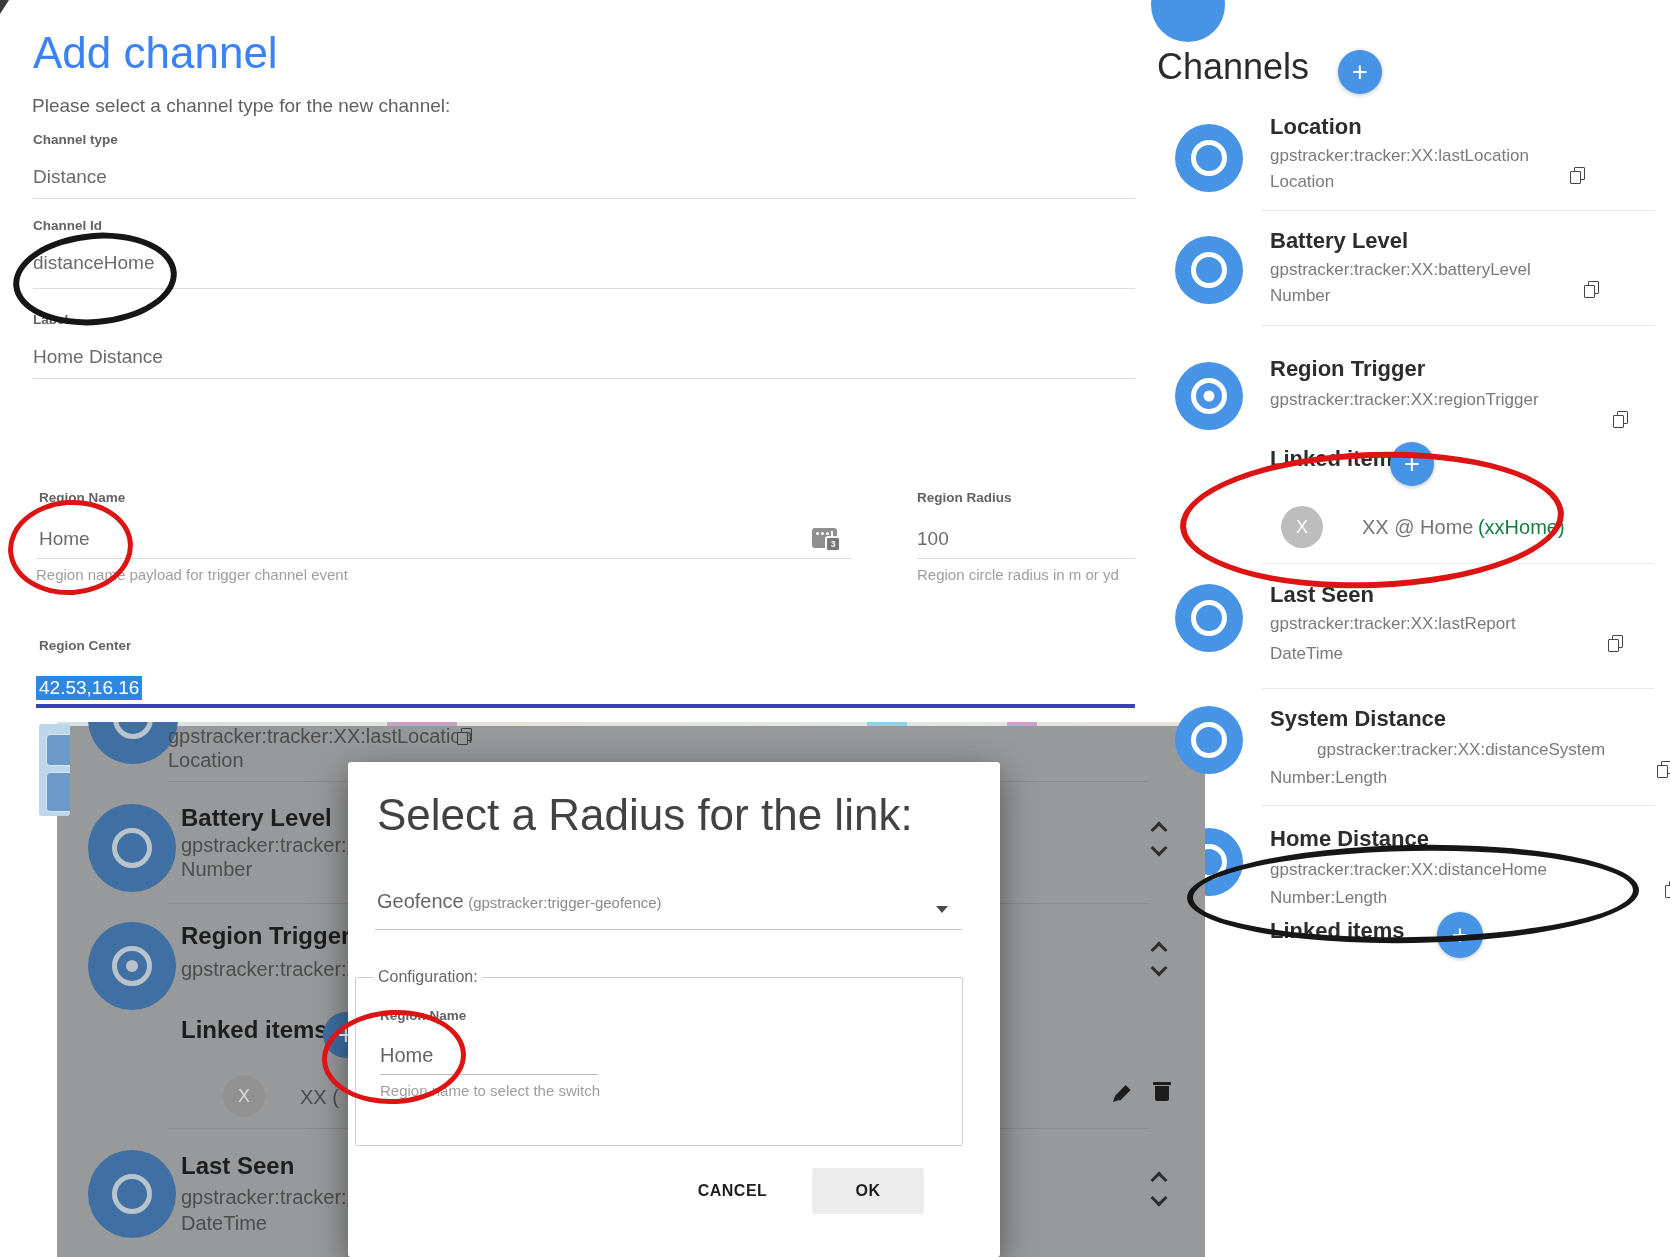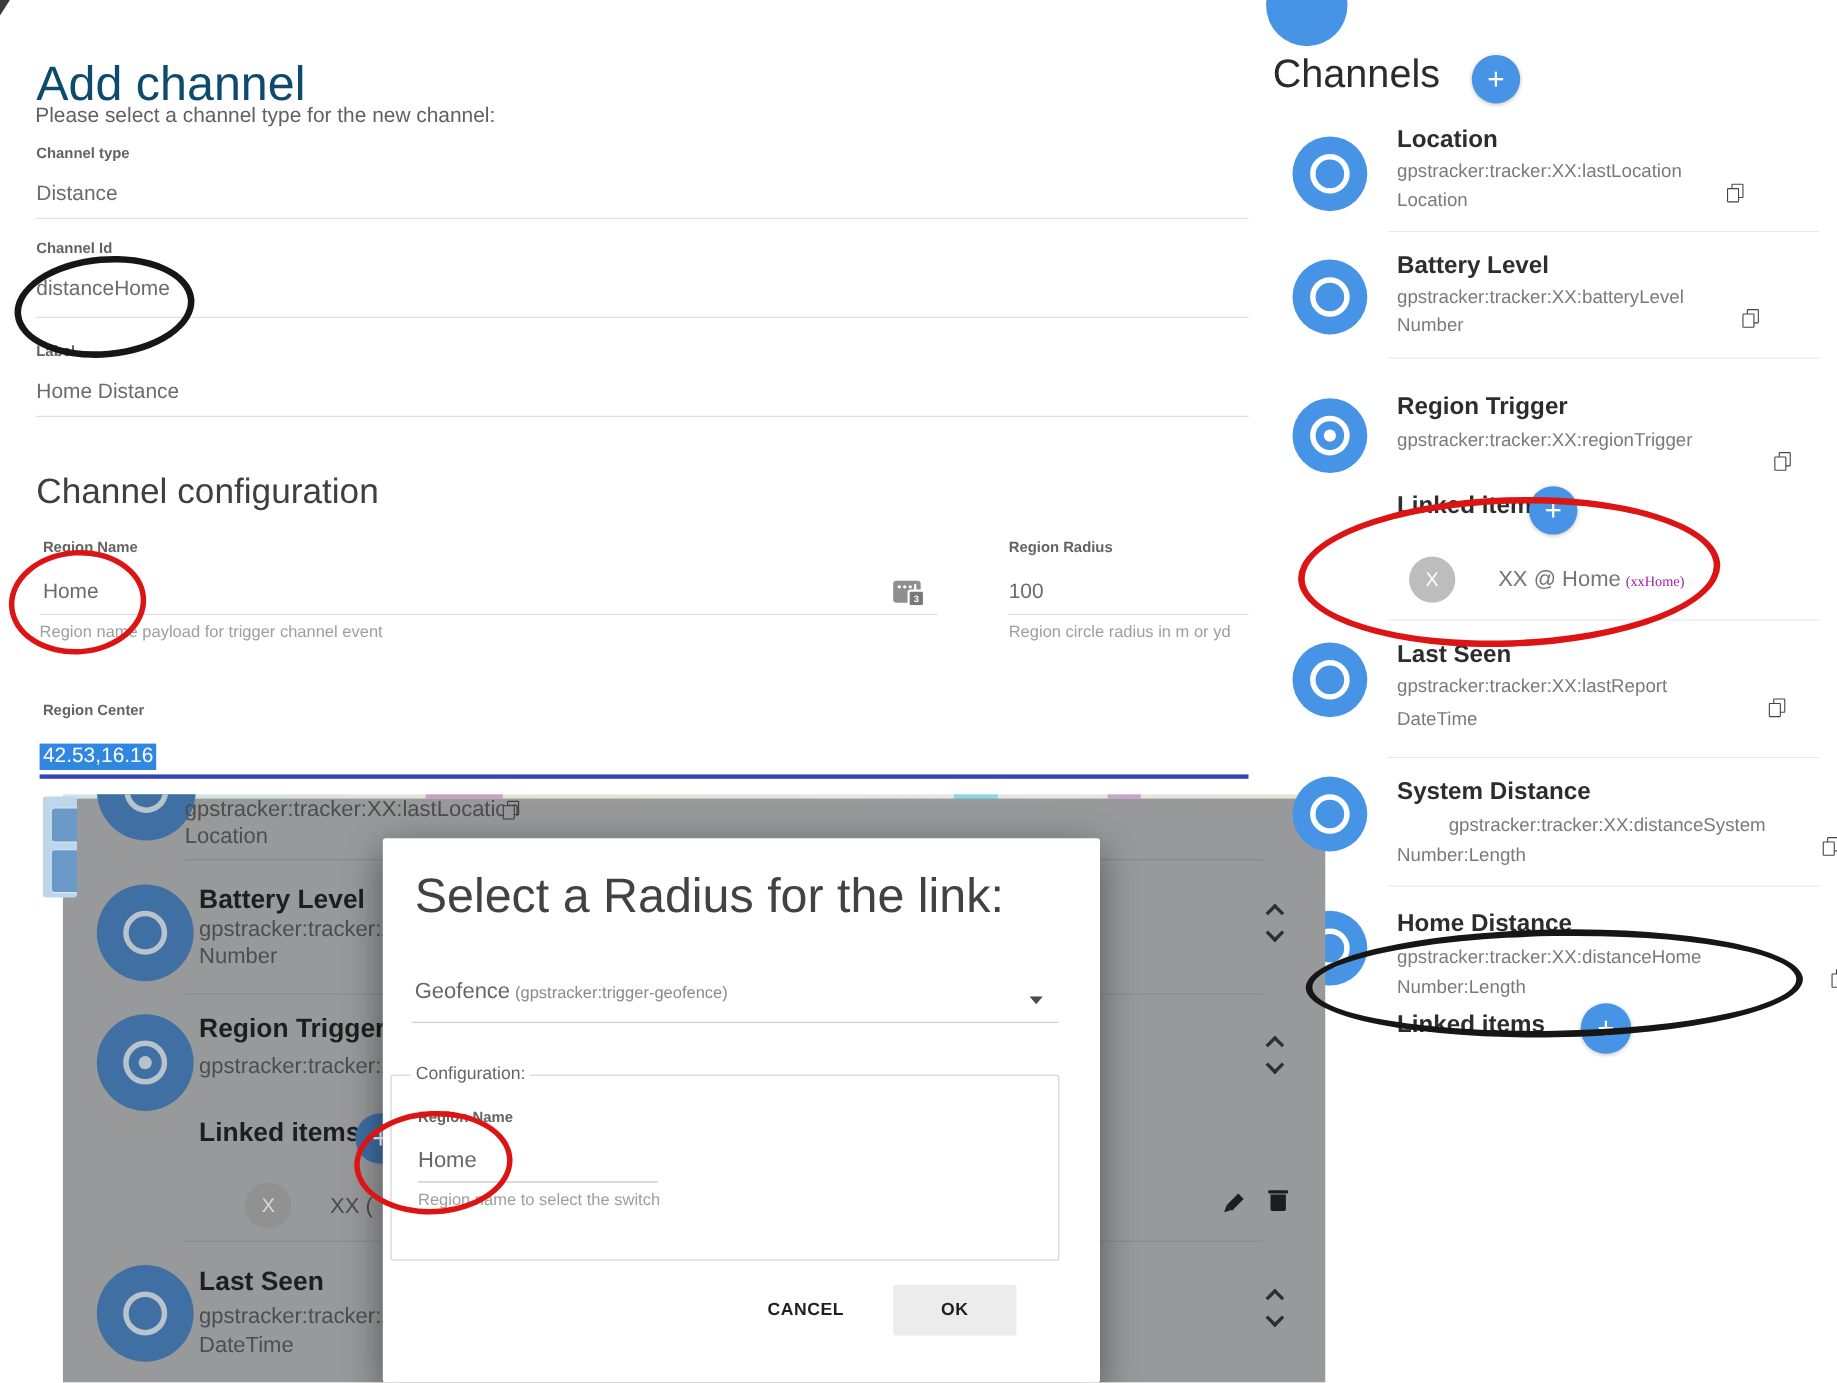--- a/index.html
+++ b/index.html
@@ -10,7 +10,7 @@
   .val{font-size:19px;color:#6b6b6b;}
   .hint{font-size:15px;color:#9e9e9e;}
   .uline{height:1px;background:#dcdcdc;}
-  .h1{font-size:44px;font-weight:300;color:#0c4a6e;margin-top:24px;}
+  .h1{font-size:44px;font-weight:300;color:#3b82f6;}
   .h2{font-size:32px;font-weight:300;color:#3f3f3f;}
   .intro{font-size:19px;color:#616161;}
   

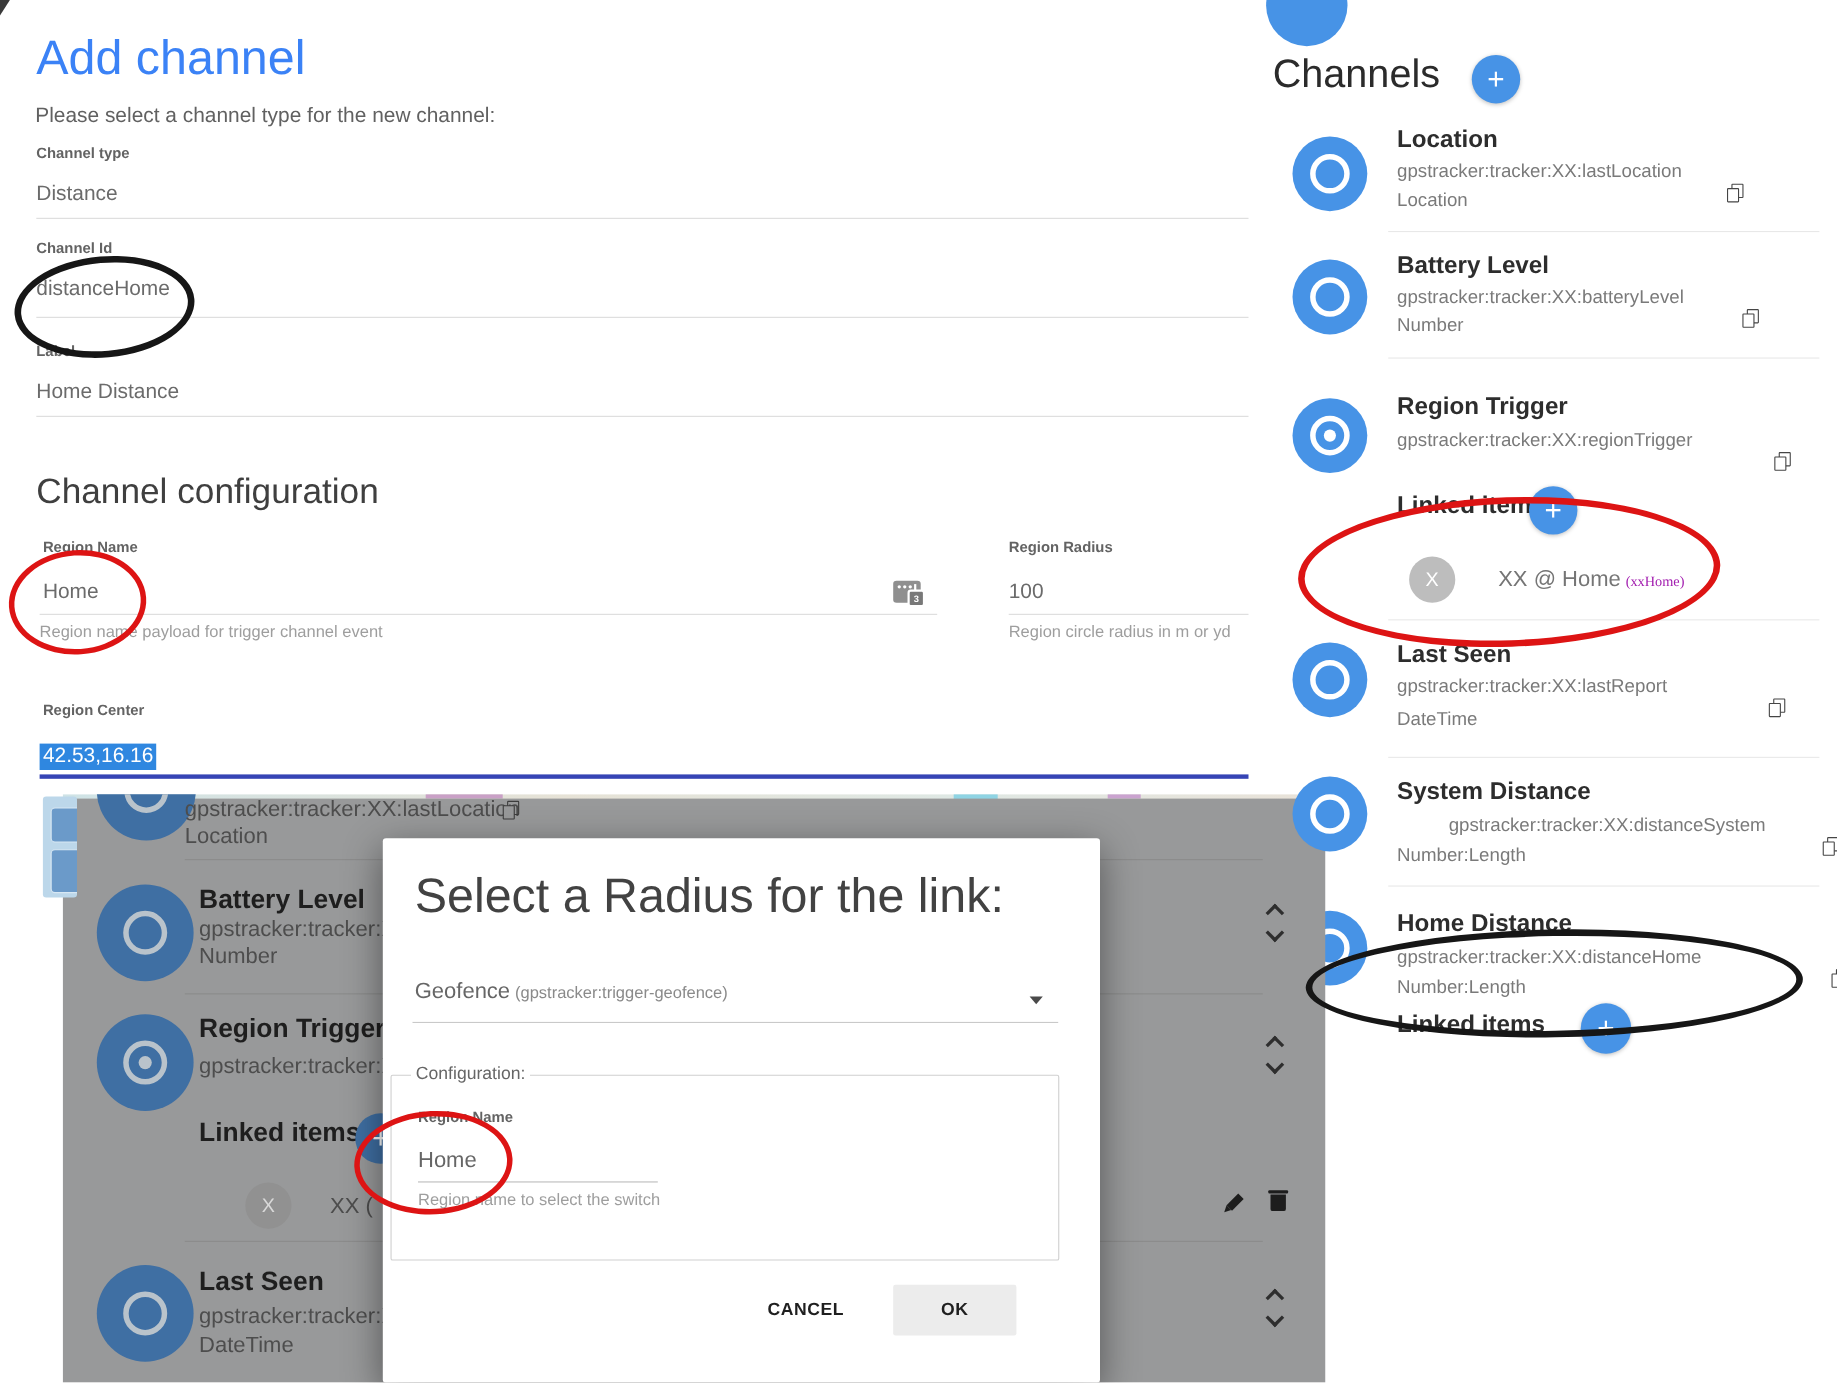--- a/index.html
+++ b/index.html
@@ -101,7 +101,6 @@
   <div class="abs val" style="left:33px;top:346px;">Home Distance</div>
   <div class="abs uline" style="left:33px;top:378px;width:1102px;"></div>
 
-  <div class="abs h2" style="left:33px;top:428px;">Channel configuration</div>
 
   <div class="abs lbl" style="left:39px;top:490px;">Region Name</div>
   <div class="abs val" style="left:39px;top:528px;">Home</div>

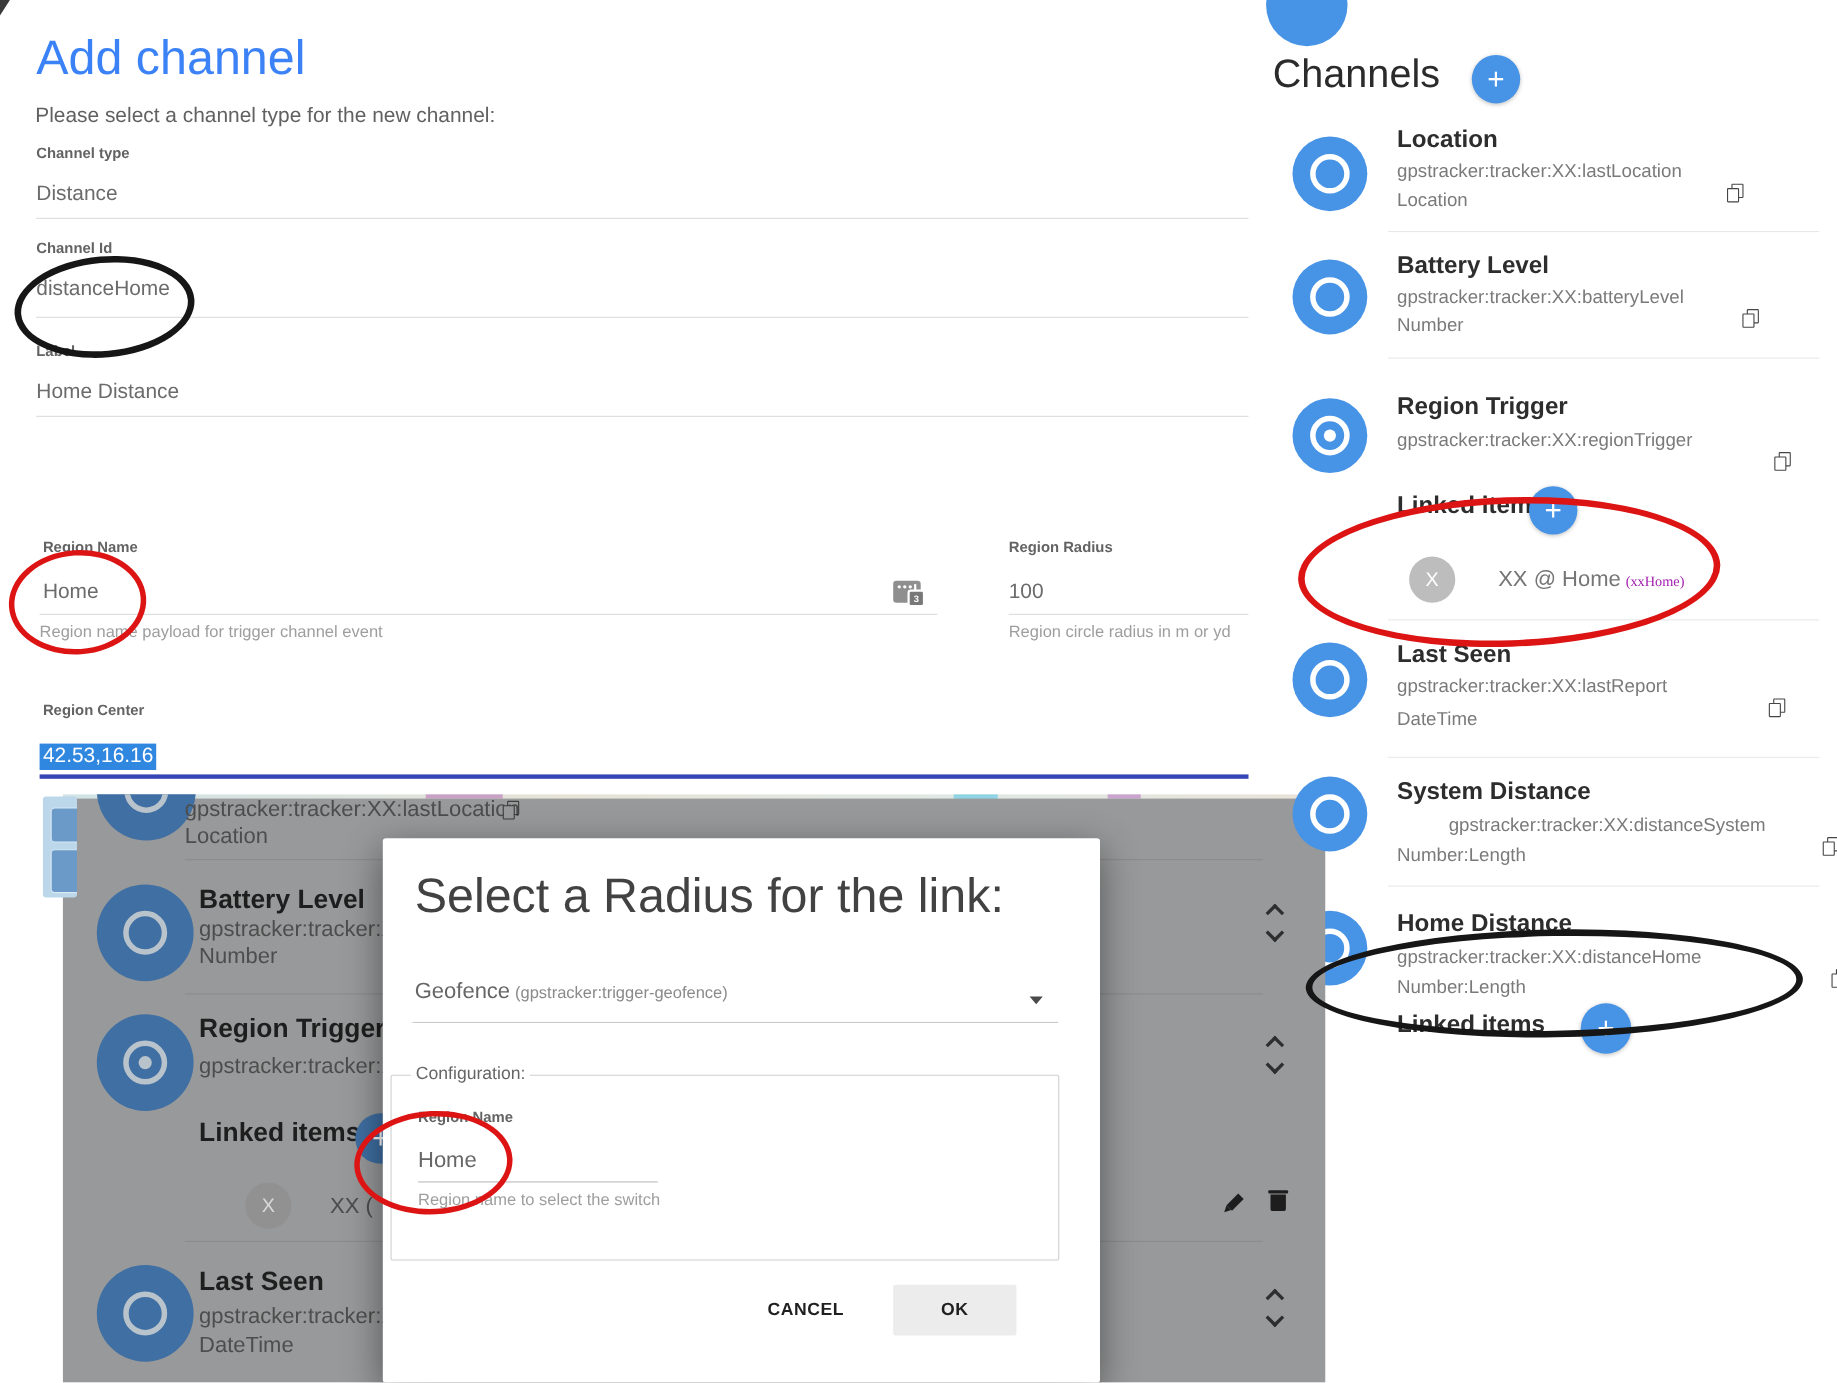--- a/index.html
+++ b/index.html
@@ -23,7 +23,7 @@
   .plus-btn{border-radius:50%;background:#4793e6;color:#fff;display:flex;align-items:center;justify-content:center;font-size:27px;font-weight:300;box-shadow:0 1px 4px rgba(0,0,0,.25);}
   .avatar{border-radius:50%;background:#bdbdbd;color:#fff;display:flex;align-items:center;justify-content:center;font-size:18px;}
   .linktext{font-size:20px;color:#757575;}
-  .linksuffix{font-size:13px;color:#a21caf;font-family:Liberation Serif, serif;}
+  .linksuffix{font-size:20px;color:#15803d;}
   .cicon{position:relative;width:14px;height:16px;display:inline-block;}
   .cicon .b{position:absolute;left:4px;top:0;width:9px;height:11px;border:1.5px solid #454545;border-radius:1px;}
   .cicon .f{position:absolute;left:0;top:4px;width:9px;height:11px;border:1.5px solid #454545;border-radius:1px;background:#fff;}

